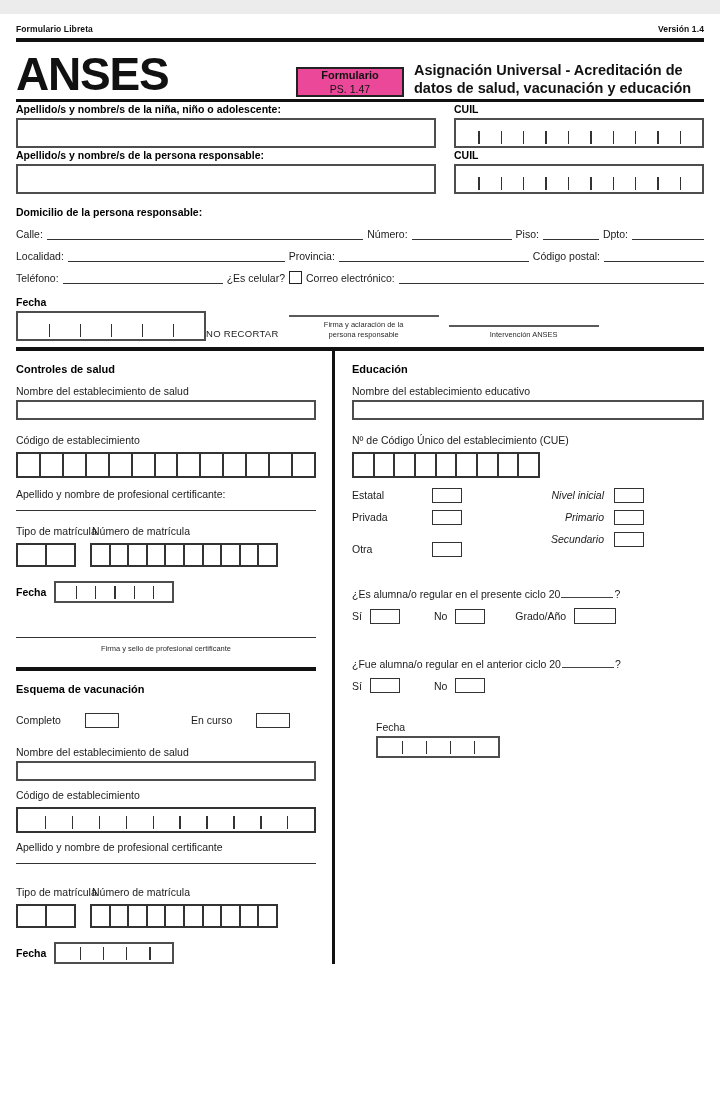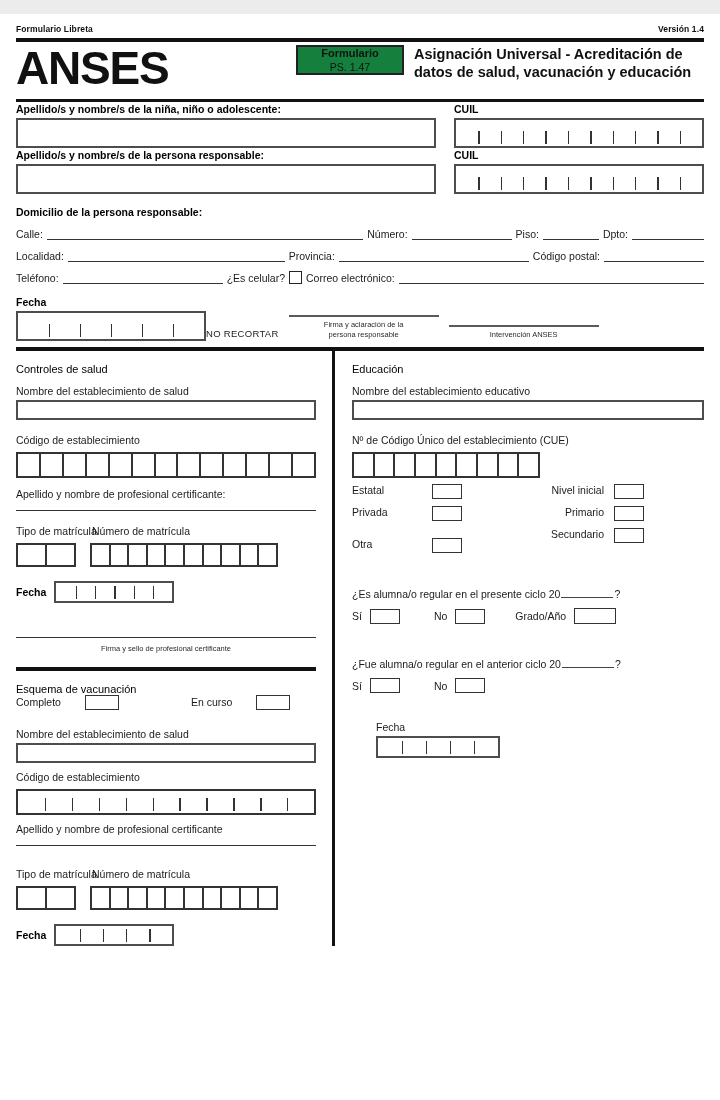--- a/index.html
+++ b/index.html
@@ -91,7 +91,7 @@
   }
   .hdr-band {
     display: flex;
-    align-items: flex-start;
+    align-items: flex-end;
     height: 52px;
     margin-top: 3px;
   }

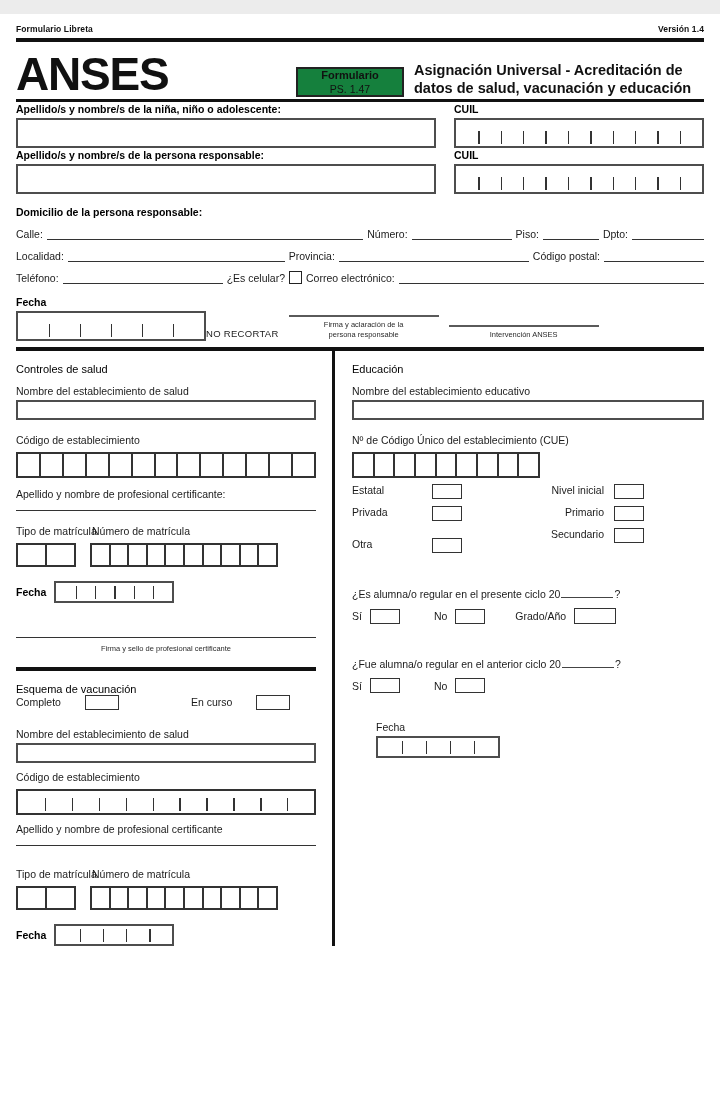--- a/index.html
+++ b/index.html
@@ -112,7 +112,7 @@
     align-items: center;
     justify-content: center;
     margin-right: 10px;
-    background: #15803d;
+    background: #ec4899;
   }
   .form-chip .t1 {
     font-size: 11px;

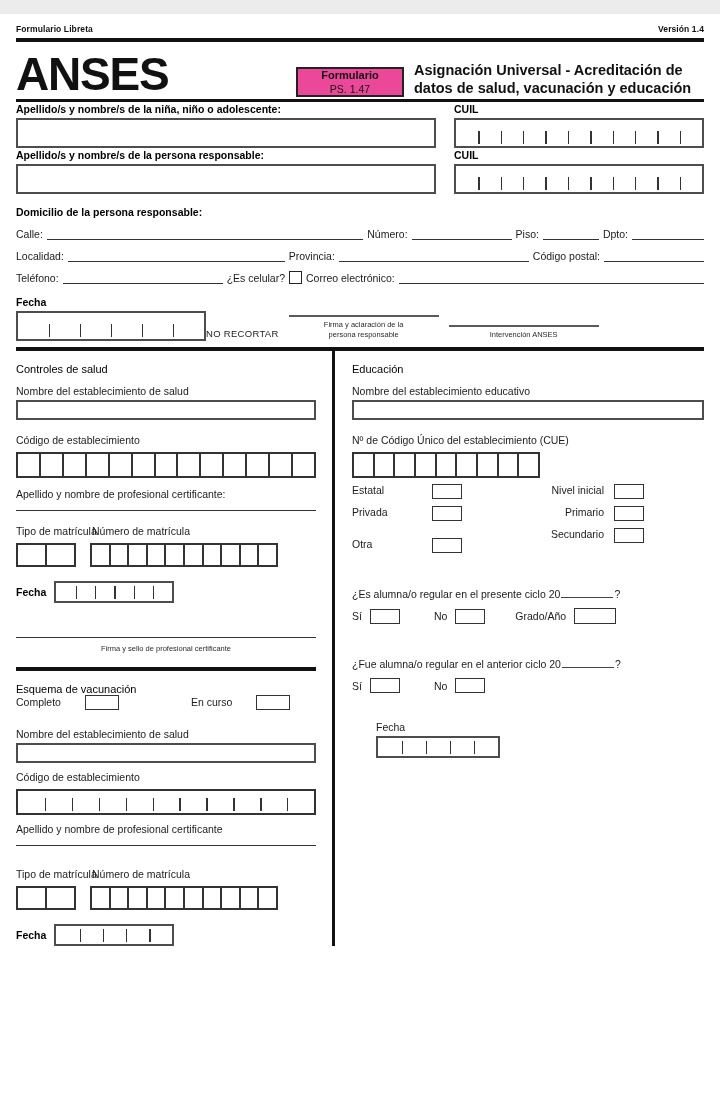--- a/index.html
+++ b/index.html
@@ -57,7 +57,7 @@
   }
   .sec-title {
     font-size: 11px;
-    font-weight: normal;
+    font-weight: bold;
     color: #000;
   }
   .mini {

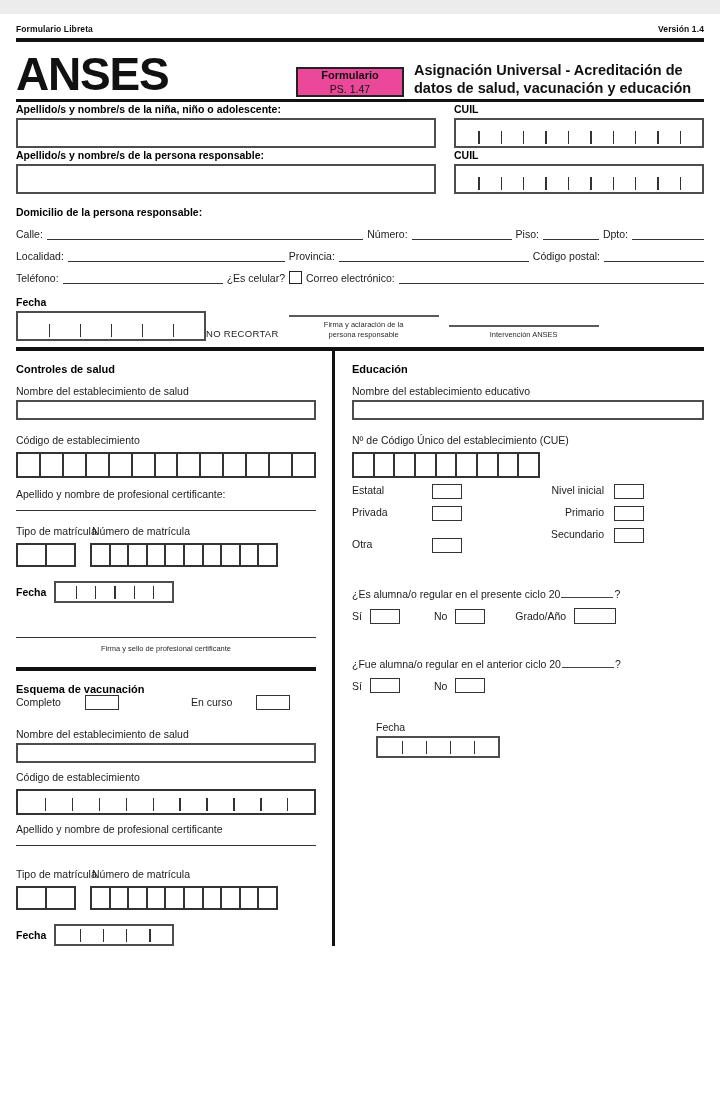--- a/index.html
+++ b/index.html
@@ -326,6 +326,7 @@
   .gest-r { flex: 1; }
   .gest-line {
     display: flex;
+    align-items: center;
     height: 22px;
   }
   .gest-line .nm { width: 80px; }

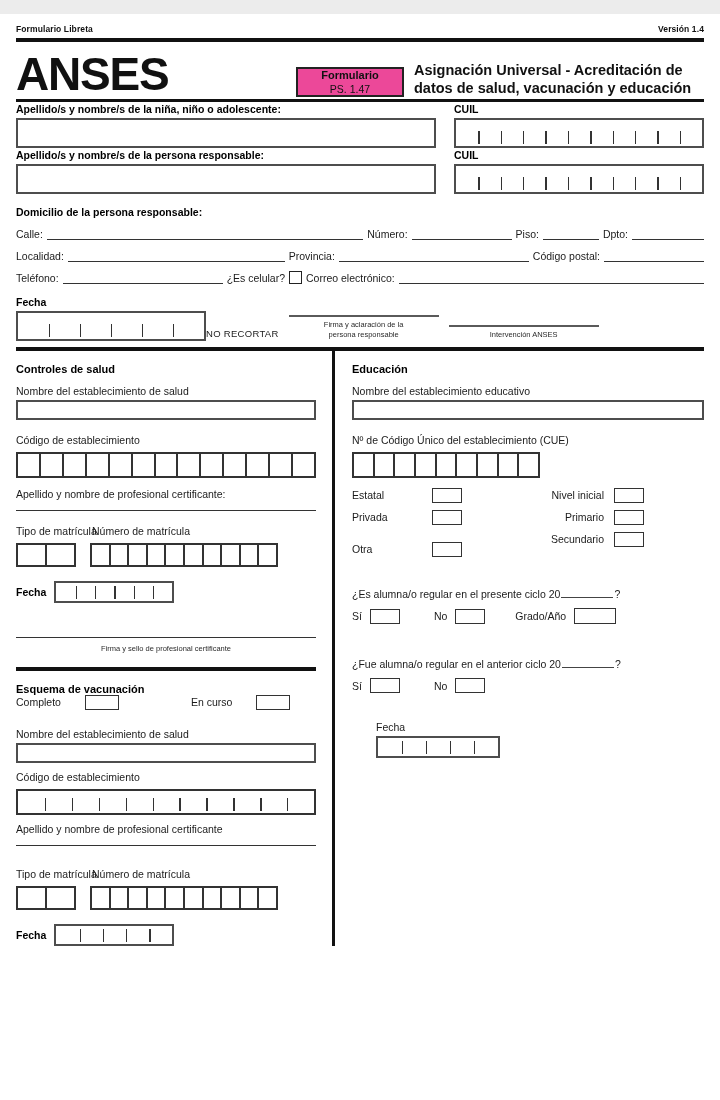--- a/index.html
+++ b/index.html
@@ -334,6 +334,7 @@
     width: 104px;
     text-align: right;
     padding-right: 10px;
+    font-style: italic;
   }
 
   

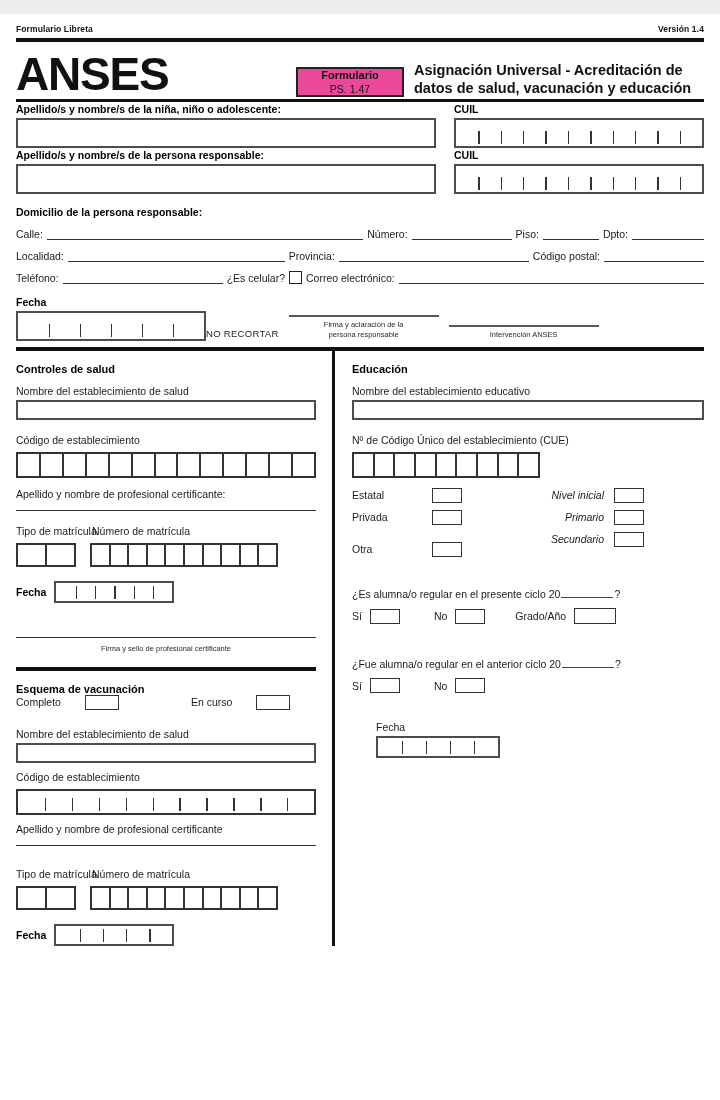--- a/index.html
+++ b/index.html
@@ -304,7 +304,7 @@
     display: flex;
     align-items: center;
     gap: 24px;
-    margin-top: 0;
+    margin-top: 18px;
   }
   .chk {
     width: 30px;

